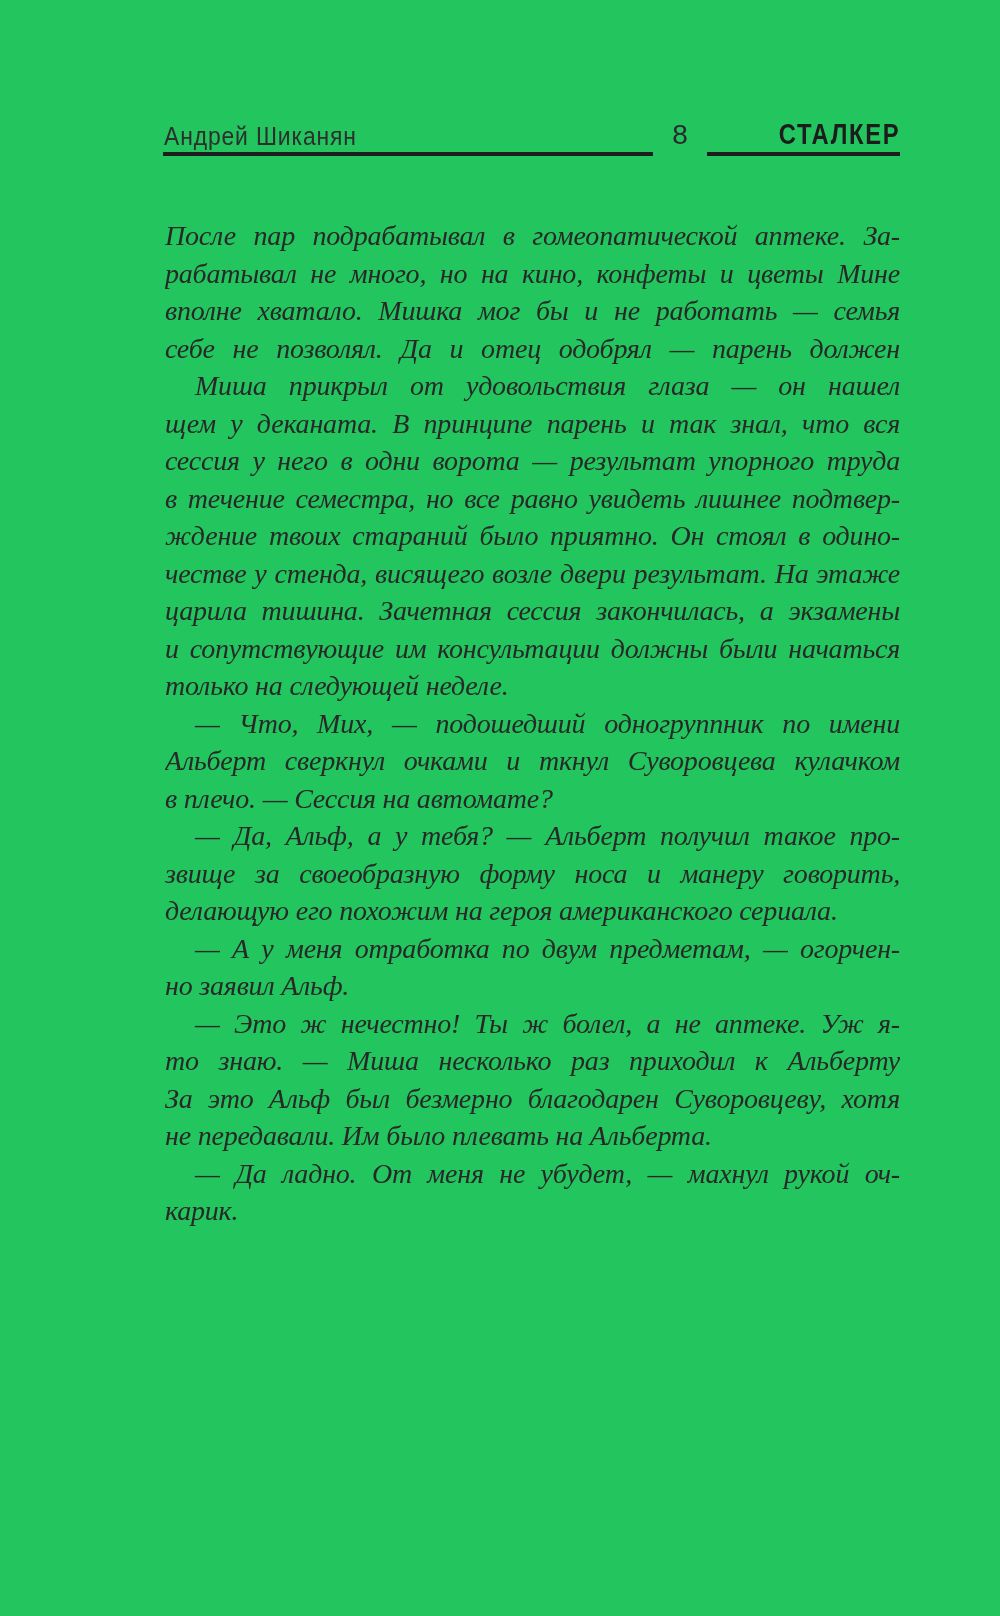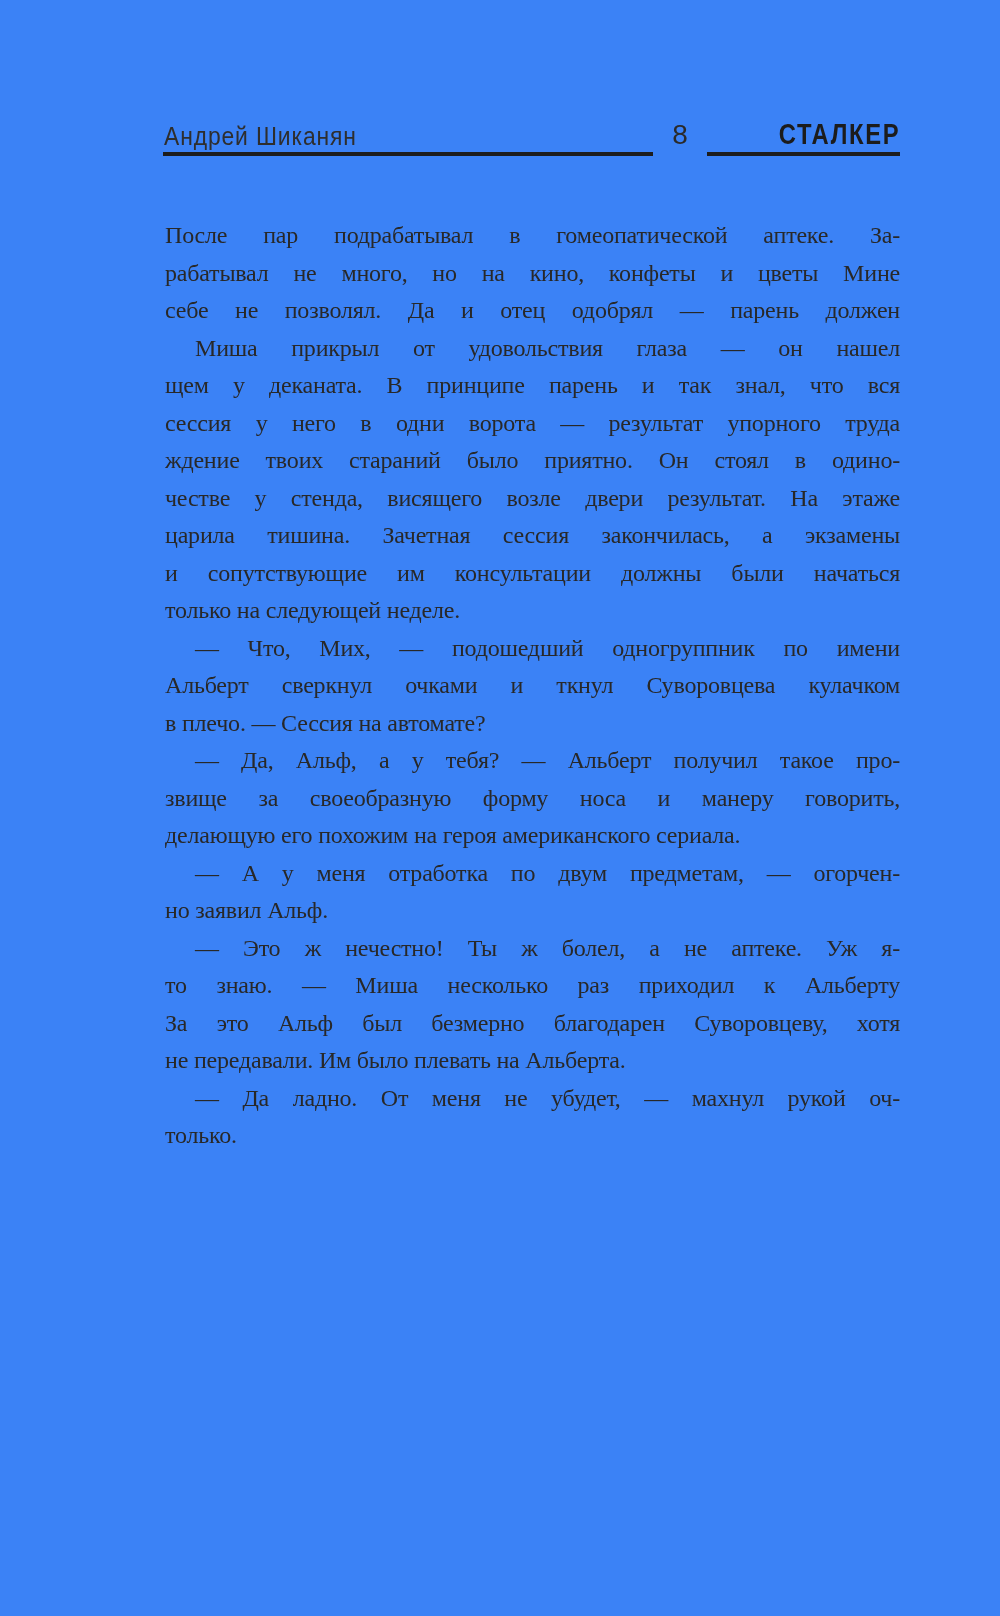--- a/index.html
+++ b/index.html
@@ -8,7 +8,7 @@
     width: 1000px;
     height: 1616px;
     margin: 0 auto;
-    background: #3b82f6;
+    background: #22c55e;
     overflow: hidden;
     font-family: "Liberation Serif", serif;
     color: #282828;

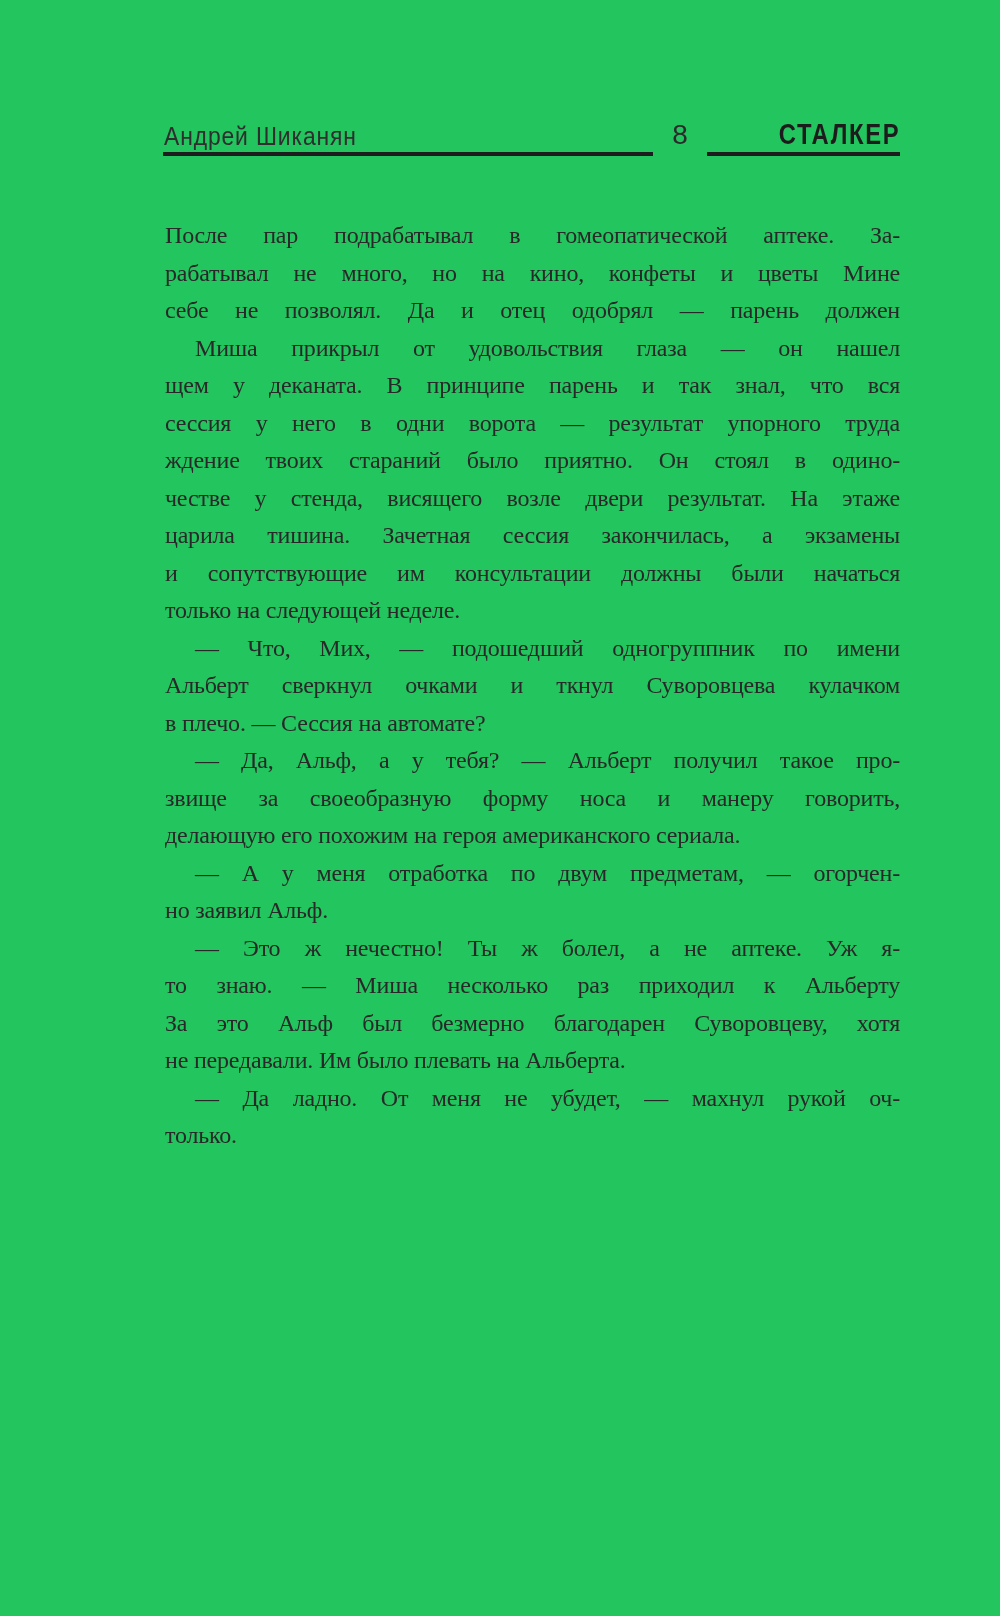--- a/index.html
+++ b/index.html
@@ -65,10 +65,11 @@
     left: 165px;
     top: 217px;
     width: 735px;
-    font-size: 24px;
+    font-size: 28px;
     line-height: 37.5px;
     letter-spacing: -0.2px;
     color: #282828;
+    font-style: italic;
   }
   .line {
     height: 37.5px;

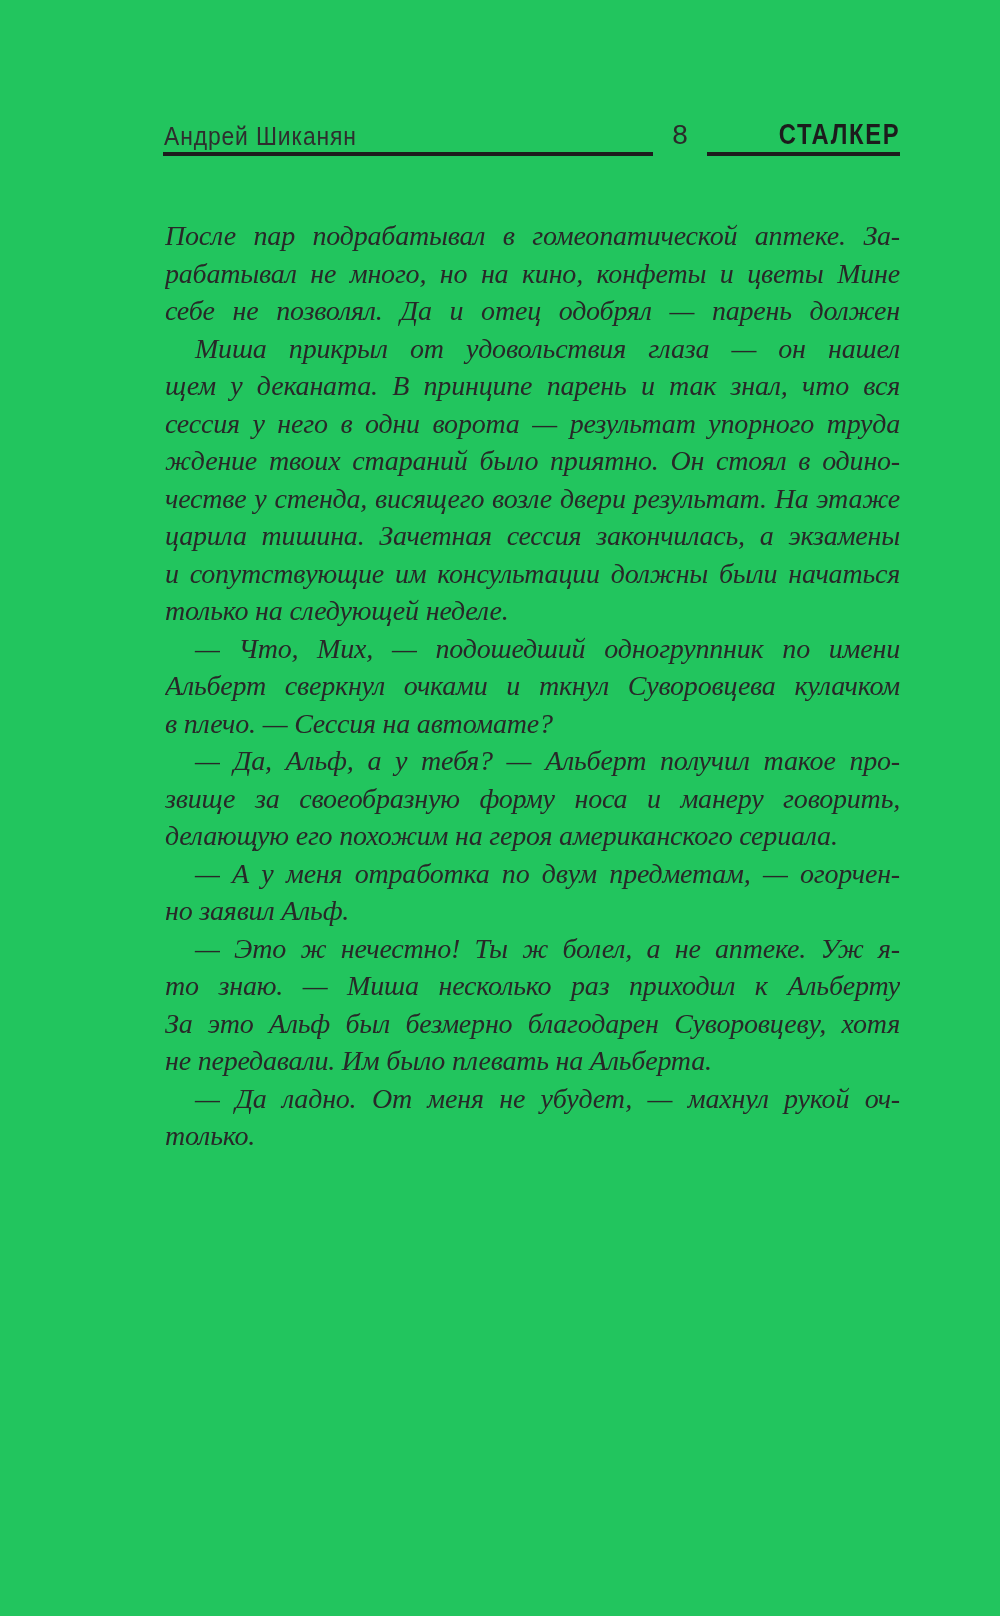--- a/index.html
+++ b/index.html
@@ -95,6 +95,7 @@
 
     <div class="line">После пар подрабатывал в гомеопатической аптеке. За-</div>
     <div class="line">рабатывал не много, но на кино, конфеты и цветы Мине</div>
+    <div class="line">вполне хватало. Мишка мог бы и не работать — семья</div>
     <div class="line">себе не позволял. Да и отец одобрял — парень должен</div>
 
     <div class="line indent">Миша прикрыл от удовольствия глаза — он нашел</div>

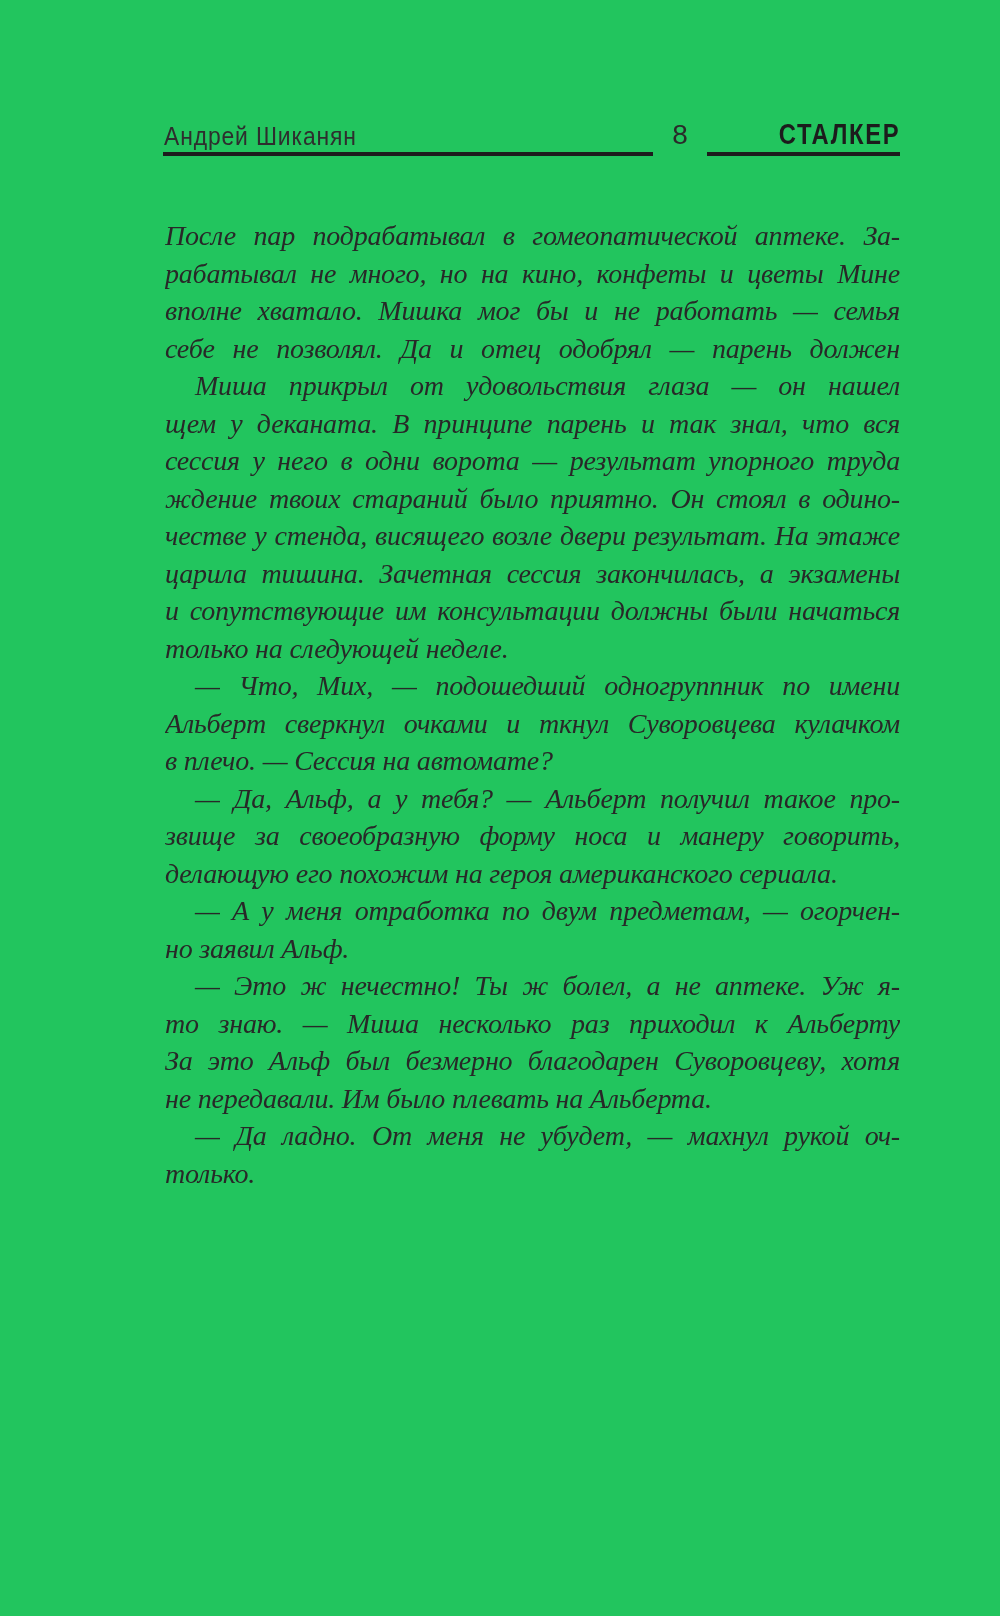--- a/index.html
+++ b/index.html
@@ -101,6 +101,7 @@
     <div class="line indent">Миша прикрыл от удовольствия глаза — он нашел</div>
     <div class="line">щем у деканата. В принципе парень и так знал, что вся</div>
     <div class="line">сессия у него в одни ворота — результат упорного труда</div>
+    <div class="line">в течение семестра, но все равно увидеть лишнее подтвер-</div>
     <div class="line">ждение твоих стараний было приятно. Он стоял в одино-</div>
     <div class="line">честве у стенда, висящего возле двери результат. На этаже</div>
     <div class="line">царила тишина. Зачетная сессия закончилась, а экзамены</div>

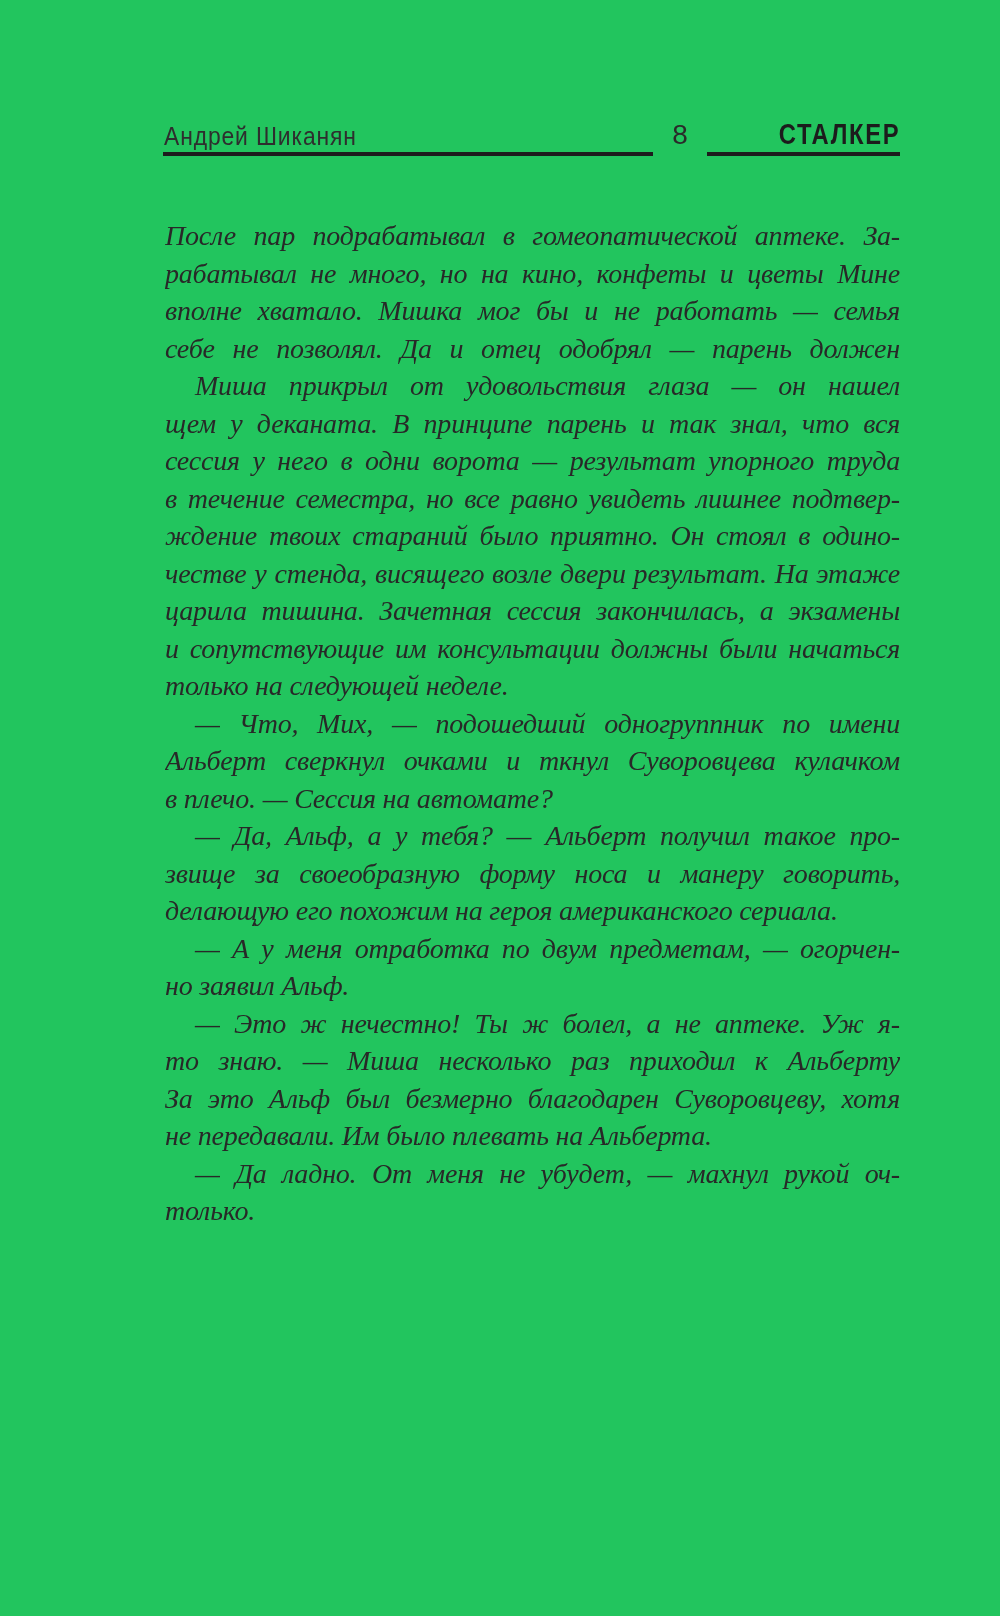--- a/index.html
+++ b/index.html
@@ -125,7 +125,7 @@
     <div class="line par-end">не передавали. Им было плевать на Альберта.</div>
 
     <div class="line indent">— Да ладно. От меня не убудет, — махнул рукой оч-</div>
-    <div class="line par-end">только.</div>
+    <div class="line par-end">карик.</div>
   </div>
 
 </div>

